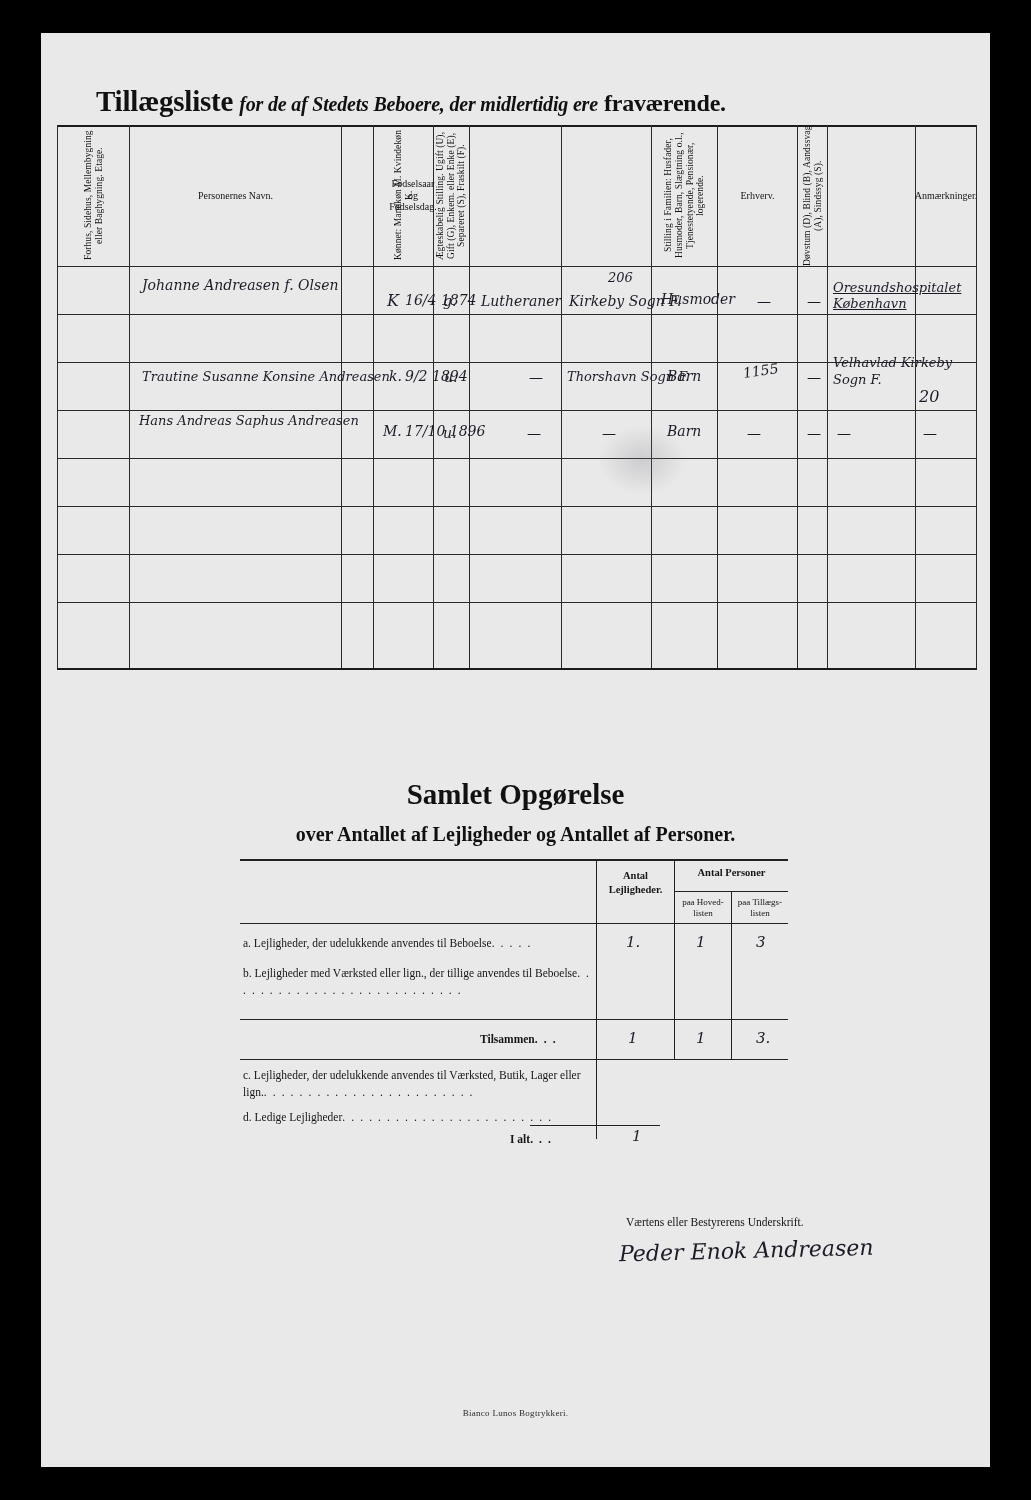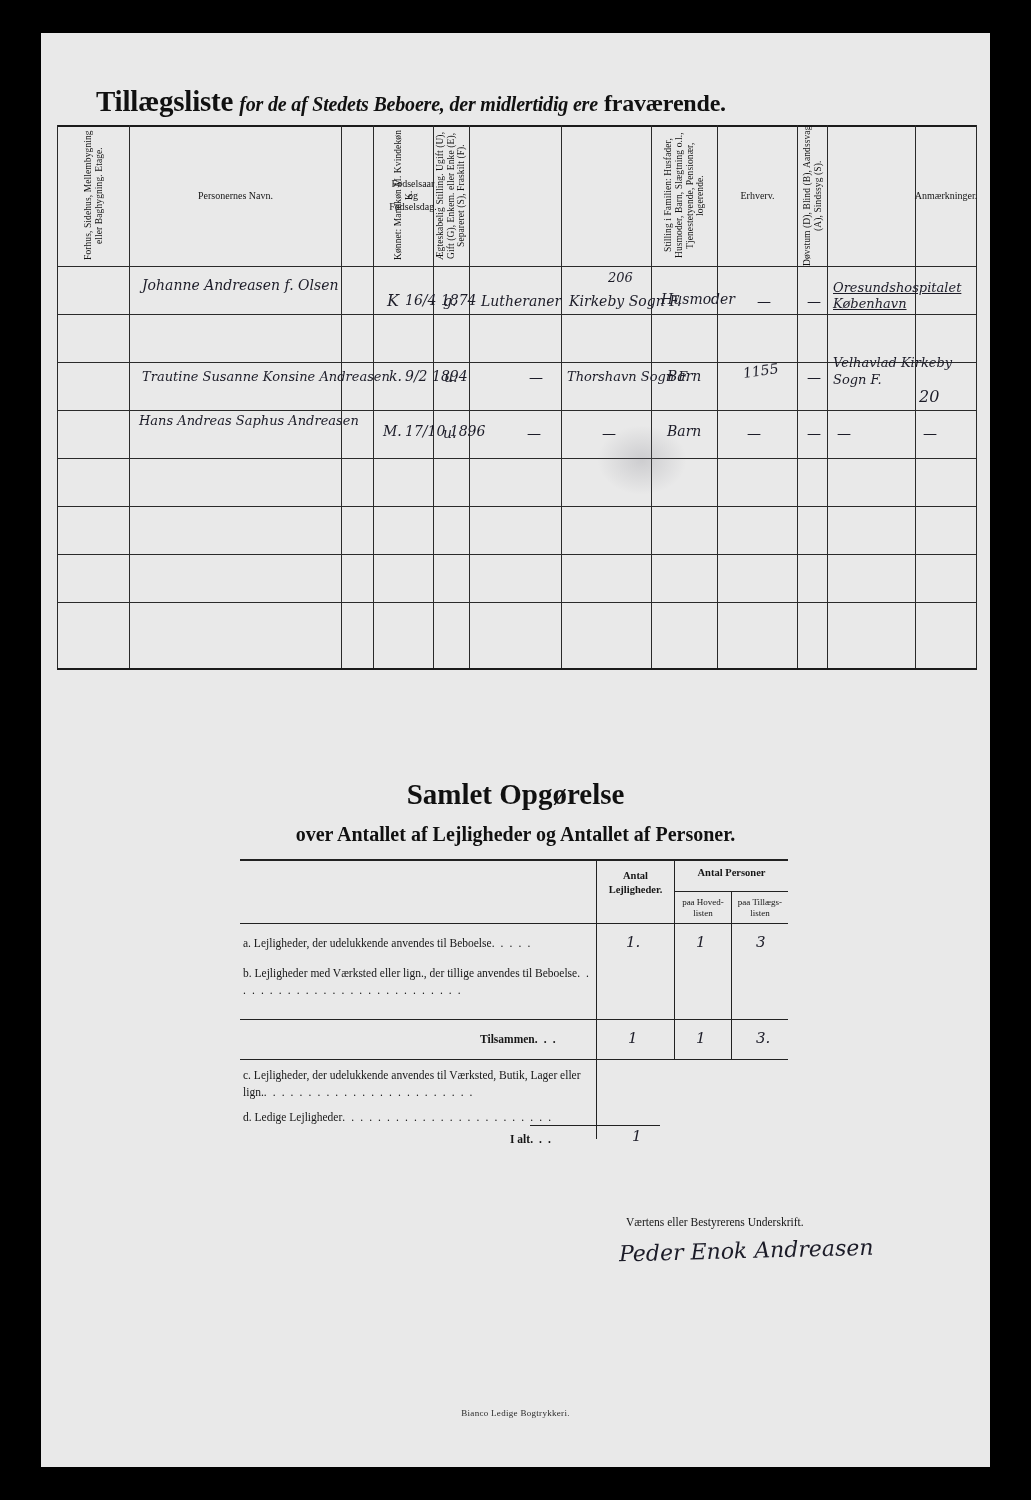--- a/index.html
+++ b/index.html
@@ -197,7 +197,7 @@
   <div class="sig-label">Værtens eller Bestyrerens Underskrift.</div>
   <div class="sig">Peder Enok Andreasen</div>
 
-  <div class="printer">Bianco Ledige Bogtrykkeri.</div>
+  <div class="printer">Bianco Lunos Bogtrykkeri.</div>
  </div>
 </div>
 

